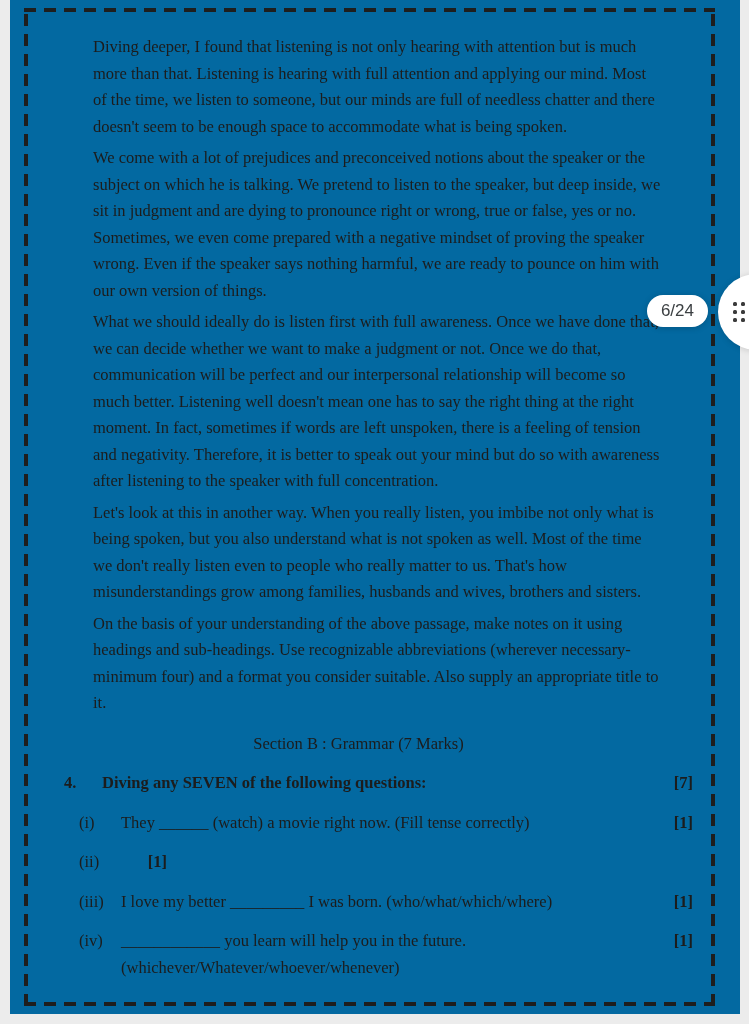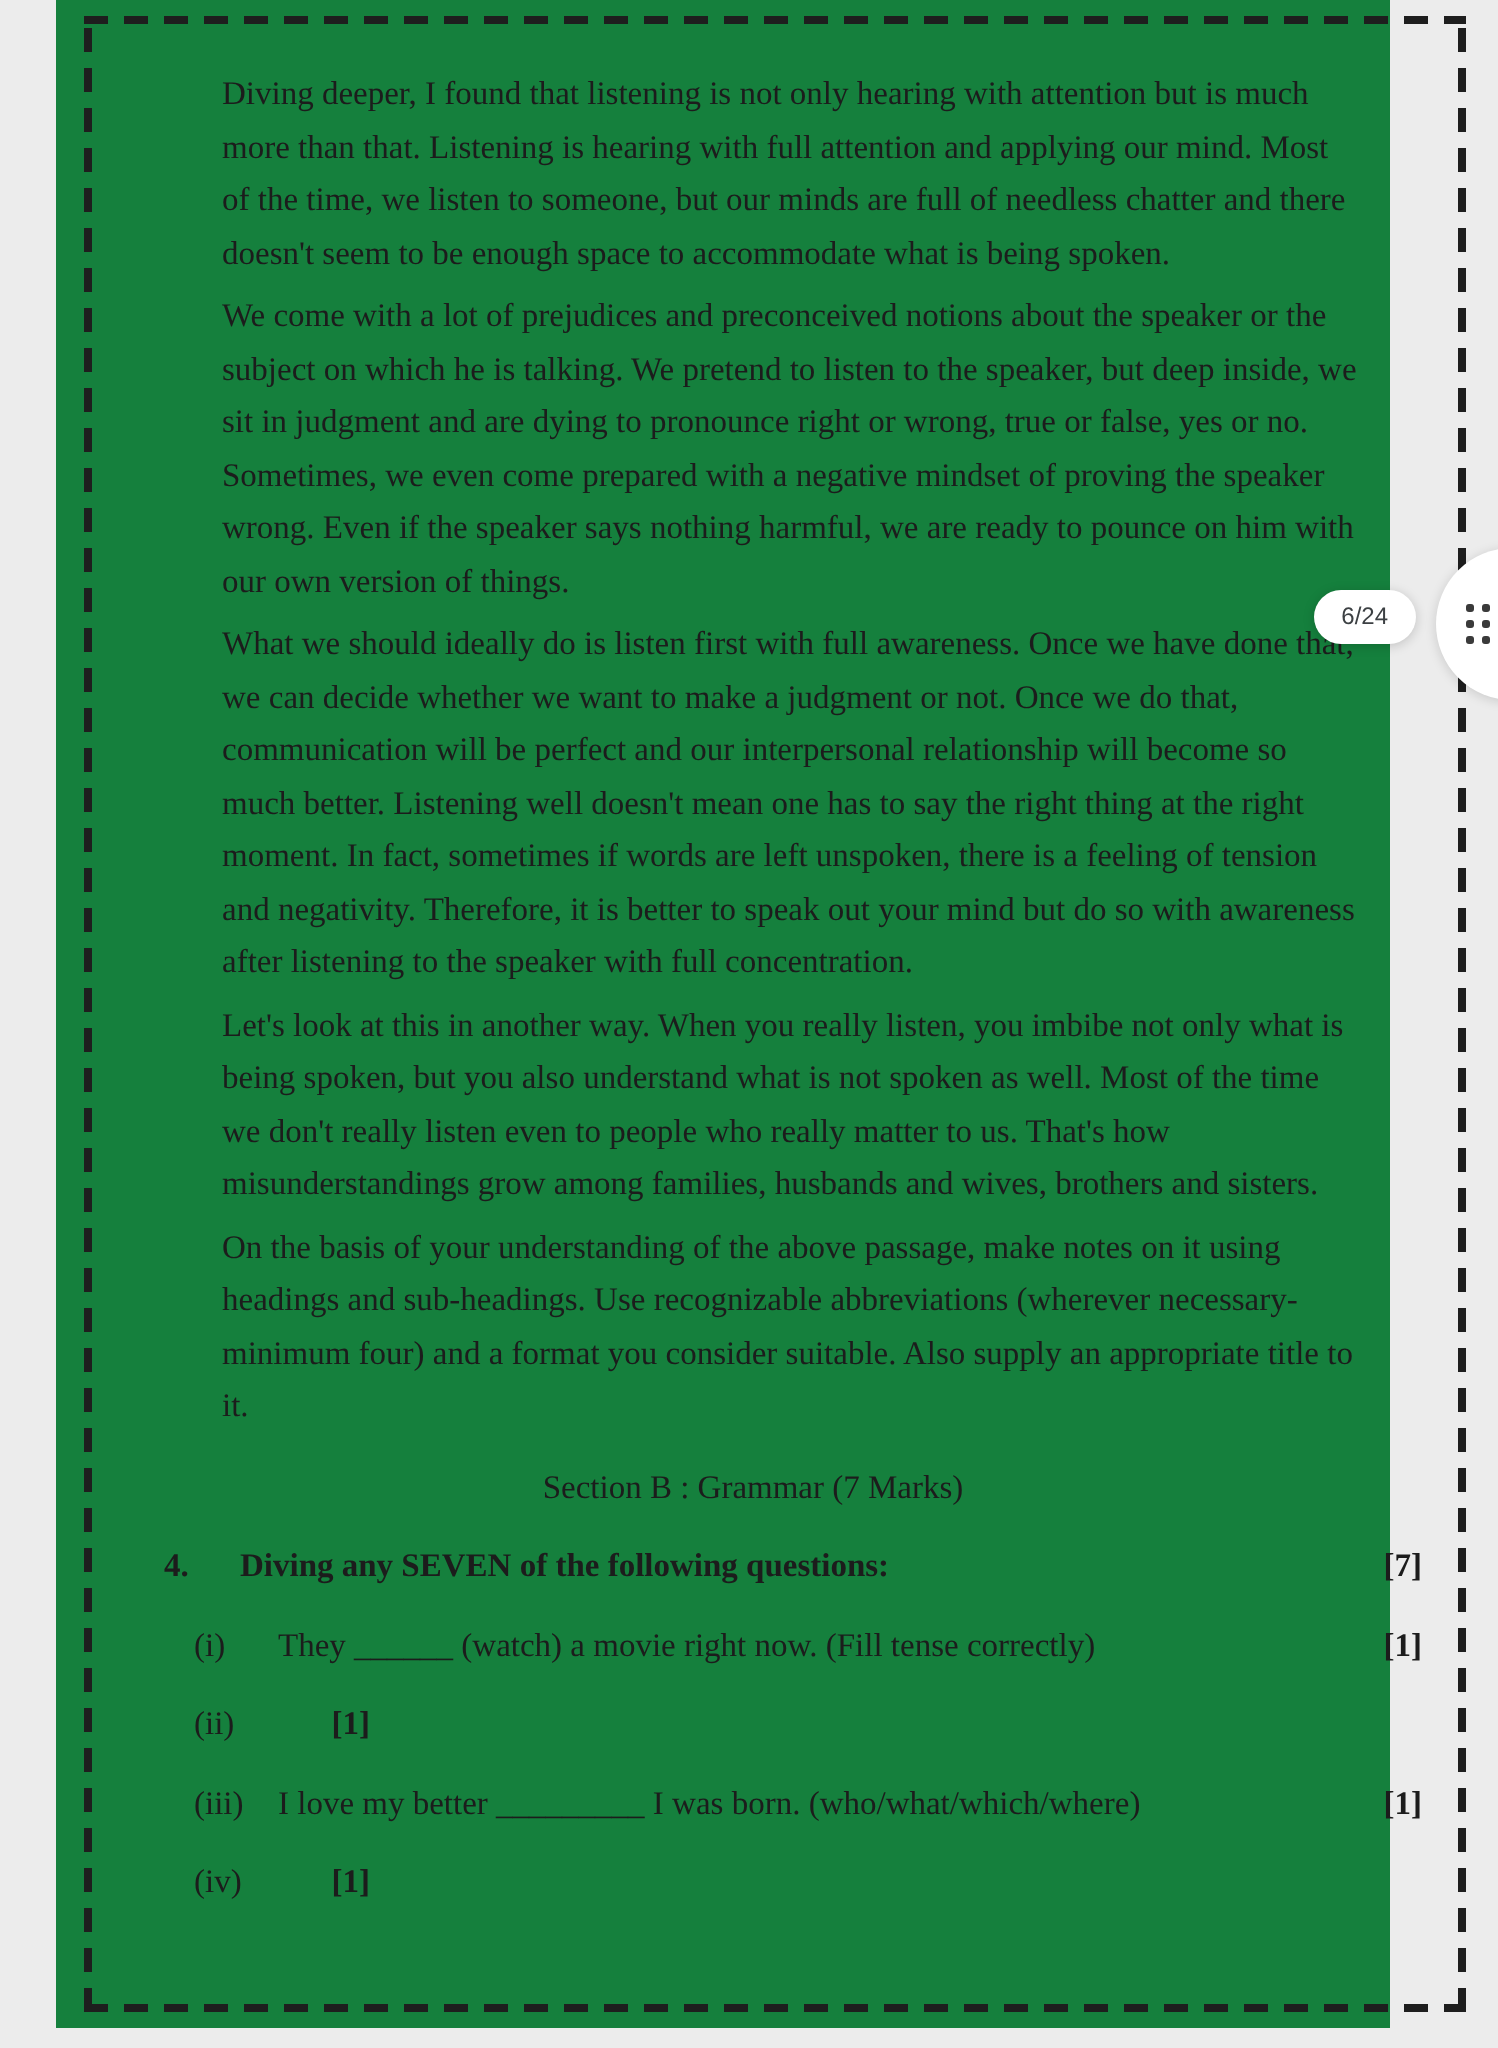--- a/index.html
+++ b/index.html
@@ -12,9 +12,9 @@
   }
   .page {
     position: absolute;
-    left: 28px; top: 0;
-    width: 667px; height: 1014px;
-    background: #15803d;
+    left: 10px; top: 0;
+    width: 730px; height: 1014px;
+    background: #0369a1;
   }
   .dashed-frame {
     position: absolute;

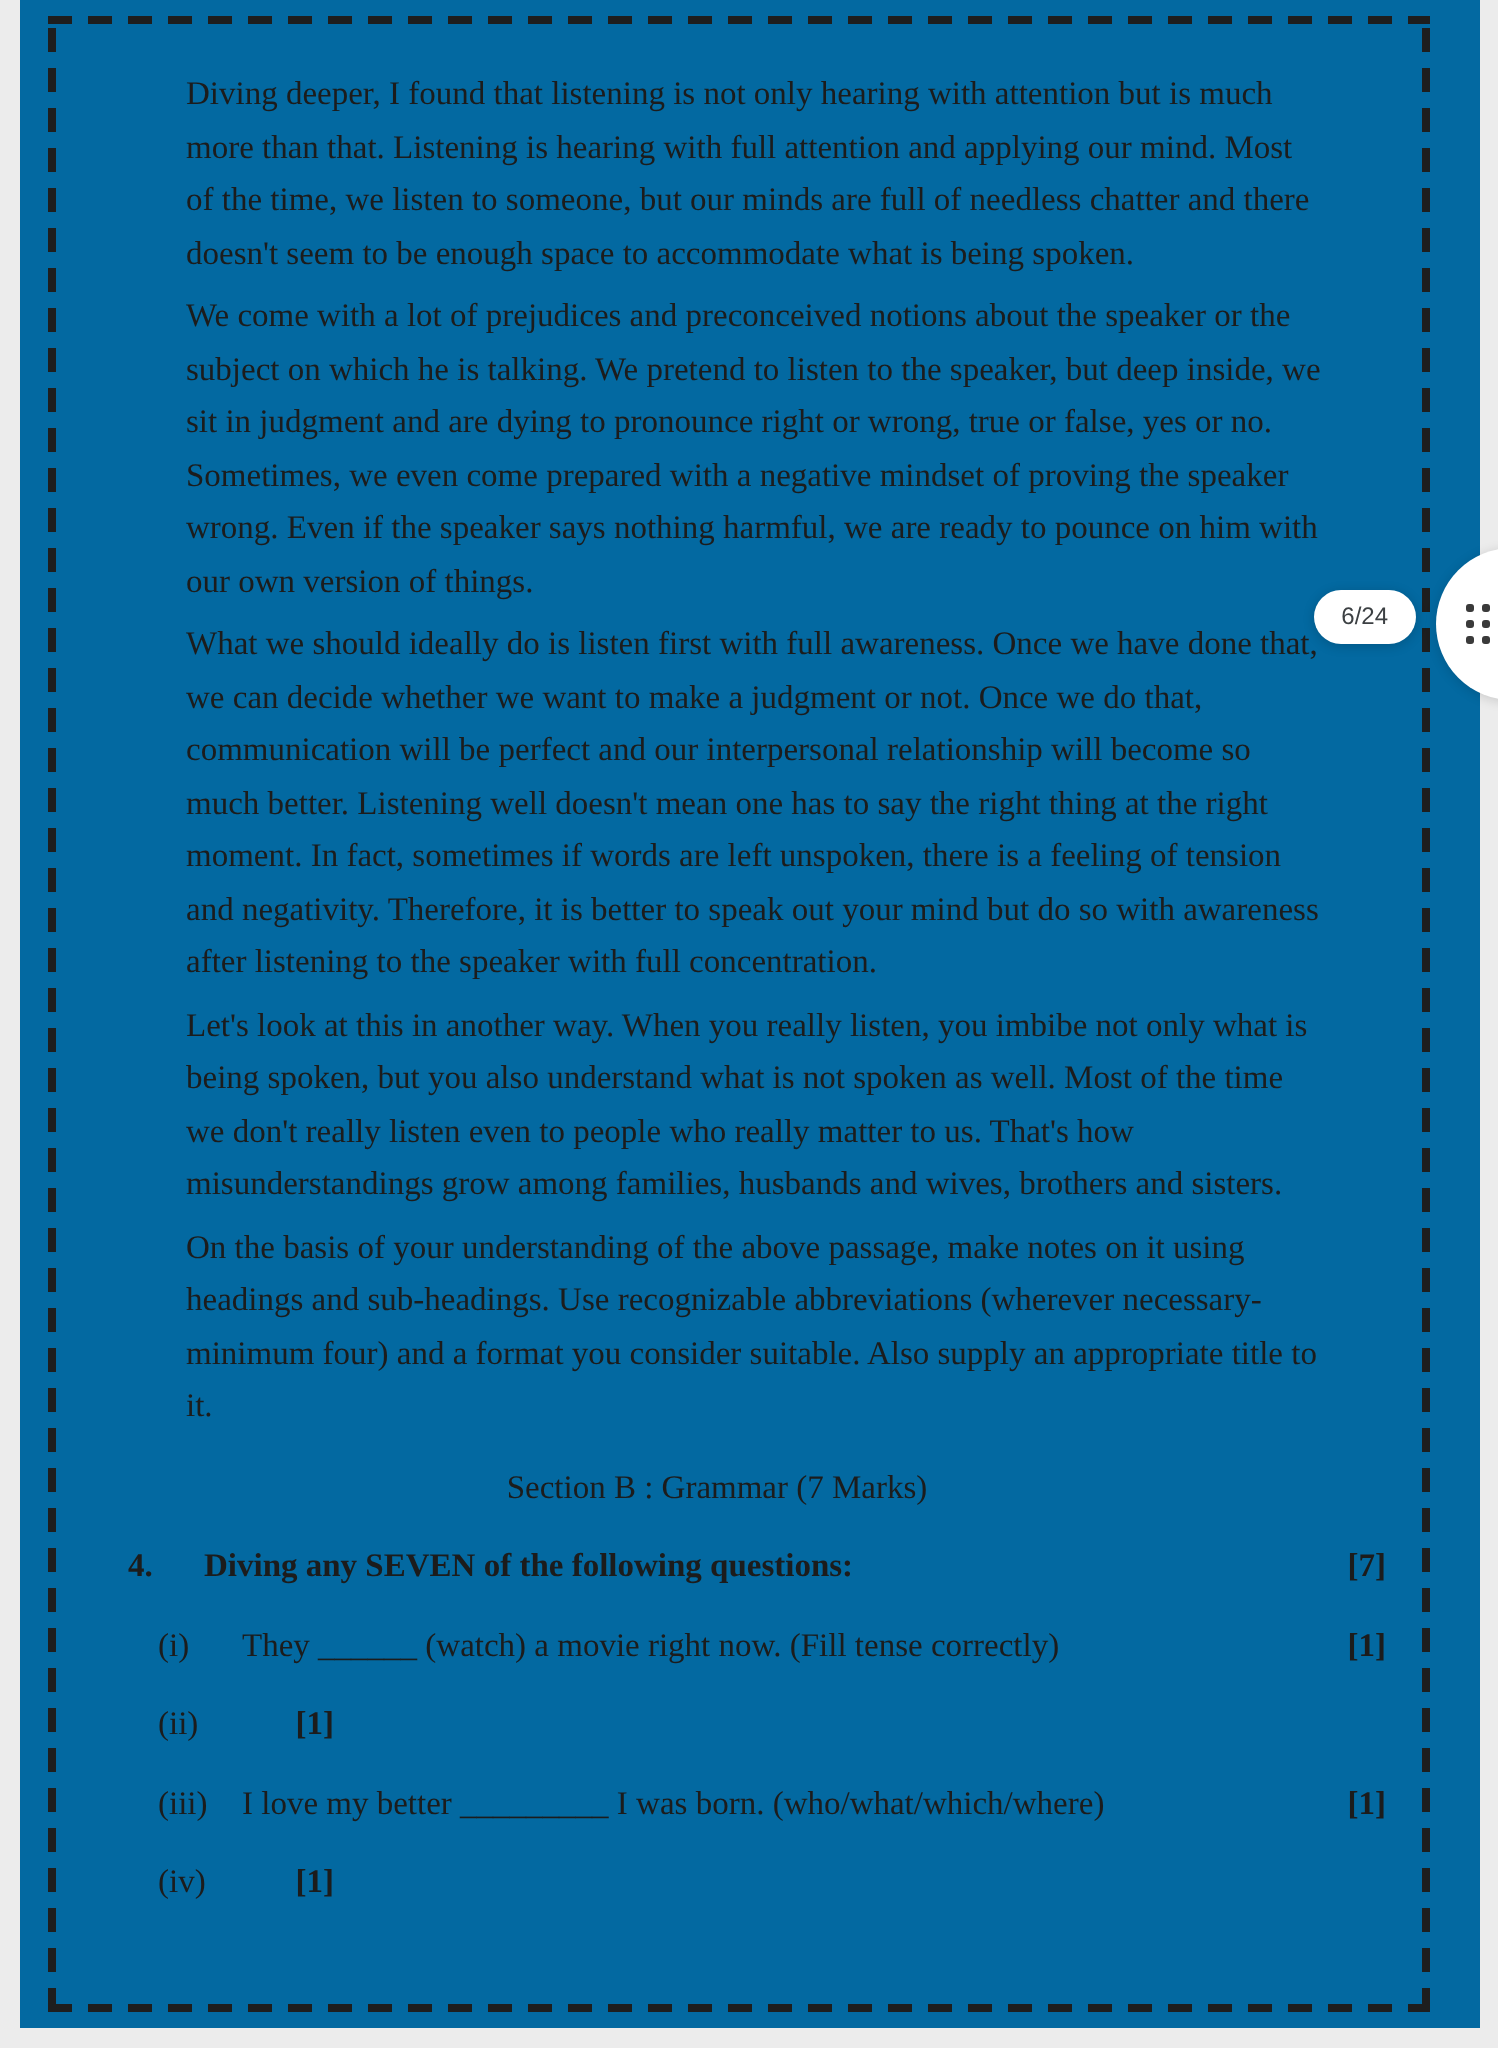--- a/index.html
+++ b/index.html
@@ -79,7 +79,7 @@
     border-radius: 18px;
     padding: 7px 14px 8px;
     font-family: "Liberation Sans", "DejaVu Sans", sans-serif;
-    font-size: 12px;
+    font-size: 17px;
     color: #3c4043;
     box-shadow: 0 1px 6px rgba(0,0,0,0.18);
     line-height: 1;

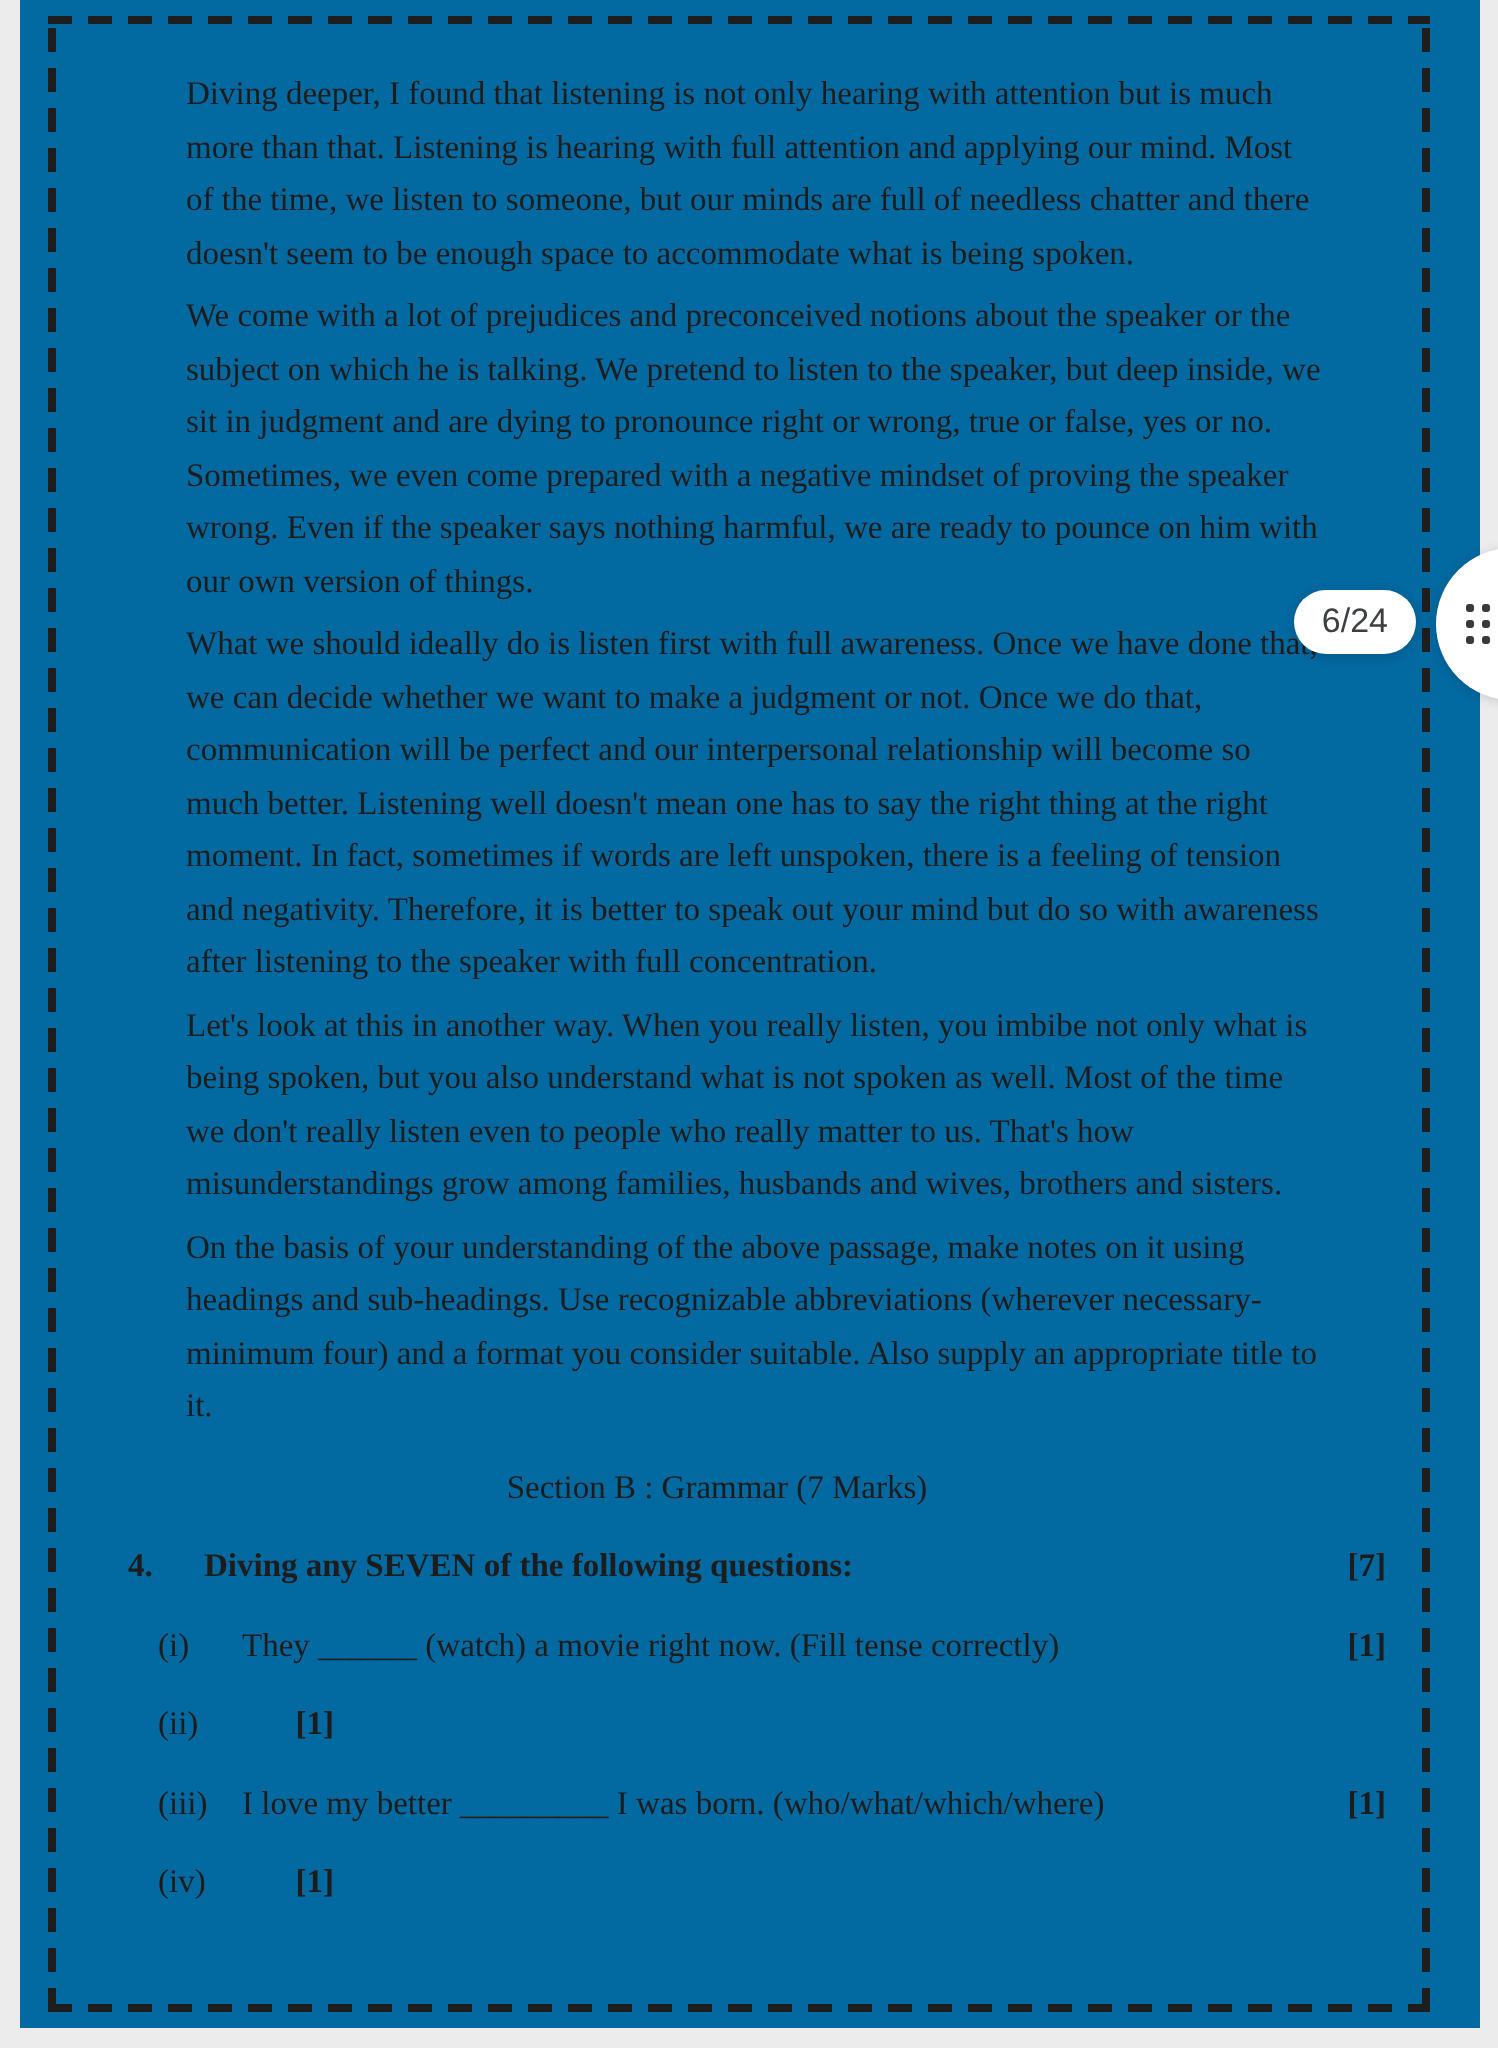--- a/index.html
+++ b/index.html
@@ -148,6 +148,10 @@
 
       <div class="qrow sub">
         <span class="qnum">(iv)</span>
+        <span class="qtext">
+          <span class="qline2">____________ you learn will help you in the future.</span>
+          <span class="qline2">(whichever/Whatever/whoever/whenever)</span>
+        </span>
         <span class="qmarks">[1]</span>
       </div>
 

